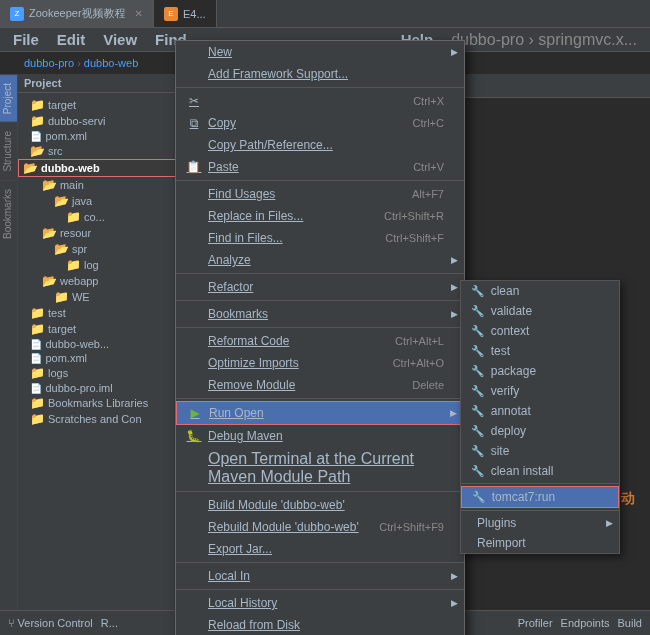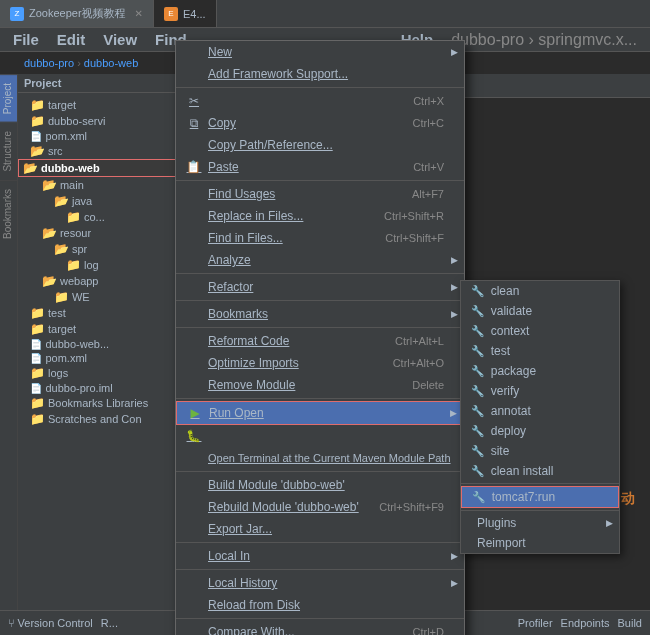--- a/index.html
+++ b/index.html
@@ -580,6 +580,7 @@
   </div>
   <div class="cm-item">
     <span class="cm-icon" style="color:#6897bb;">🐛</span>
+    <span class="cm-label">Debug Maven</span>
   </div>
   <div class="cm-item">
     <span class="cm-icon"></span>

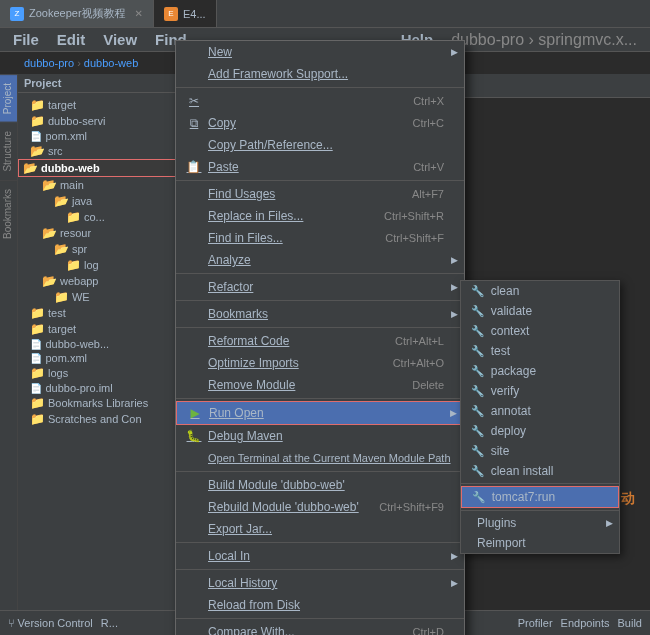--- a/index.html
+++ b/index.html
@@ -584,7 +584,7 @@
   </div>
   <div class="cm-item">
     <span class="cm-icon"></span>
-    <span class="cm-label" style="font-size:11px;">Open Terminal at the Current Maven Module Path</span>
+    <span class="cm-label" style="font-size:16px;">Open Terminal at the Current Maven Module Path</span>
   </div>
   <div class="cm-separator"></div>
   <div class="cm-item">

